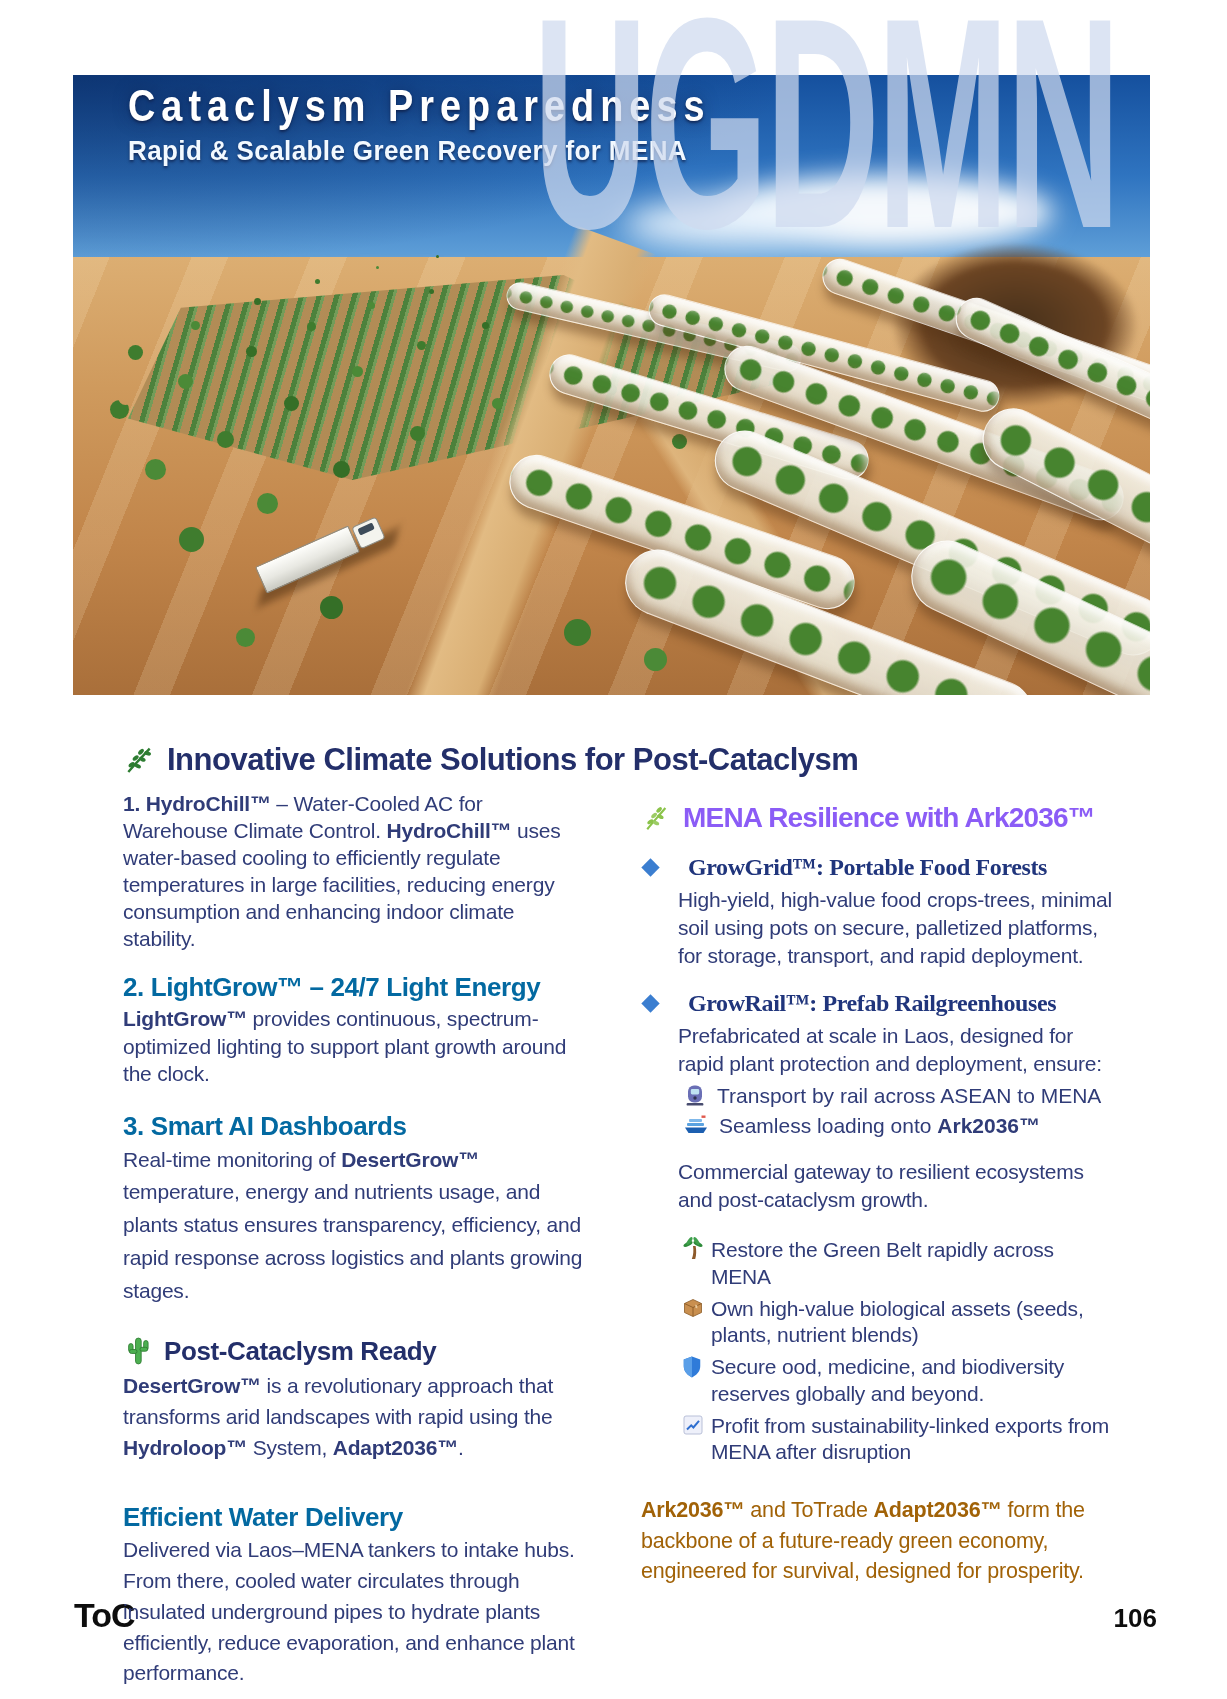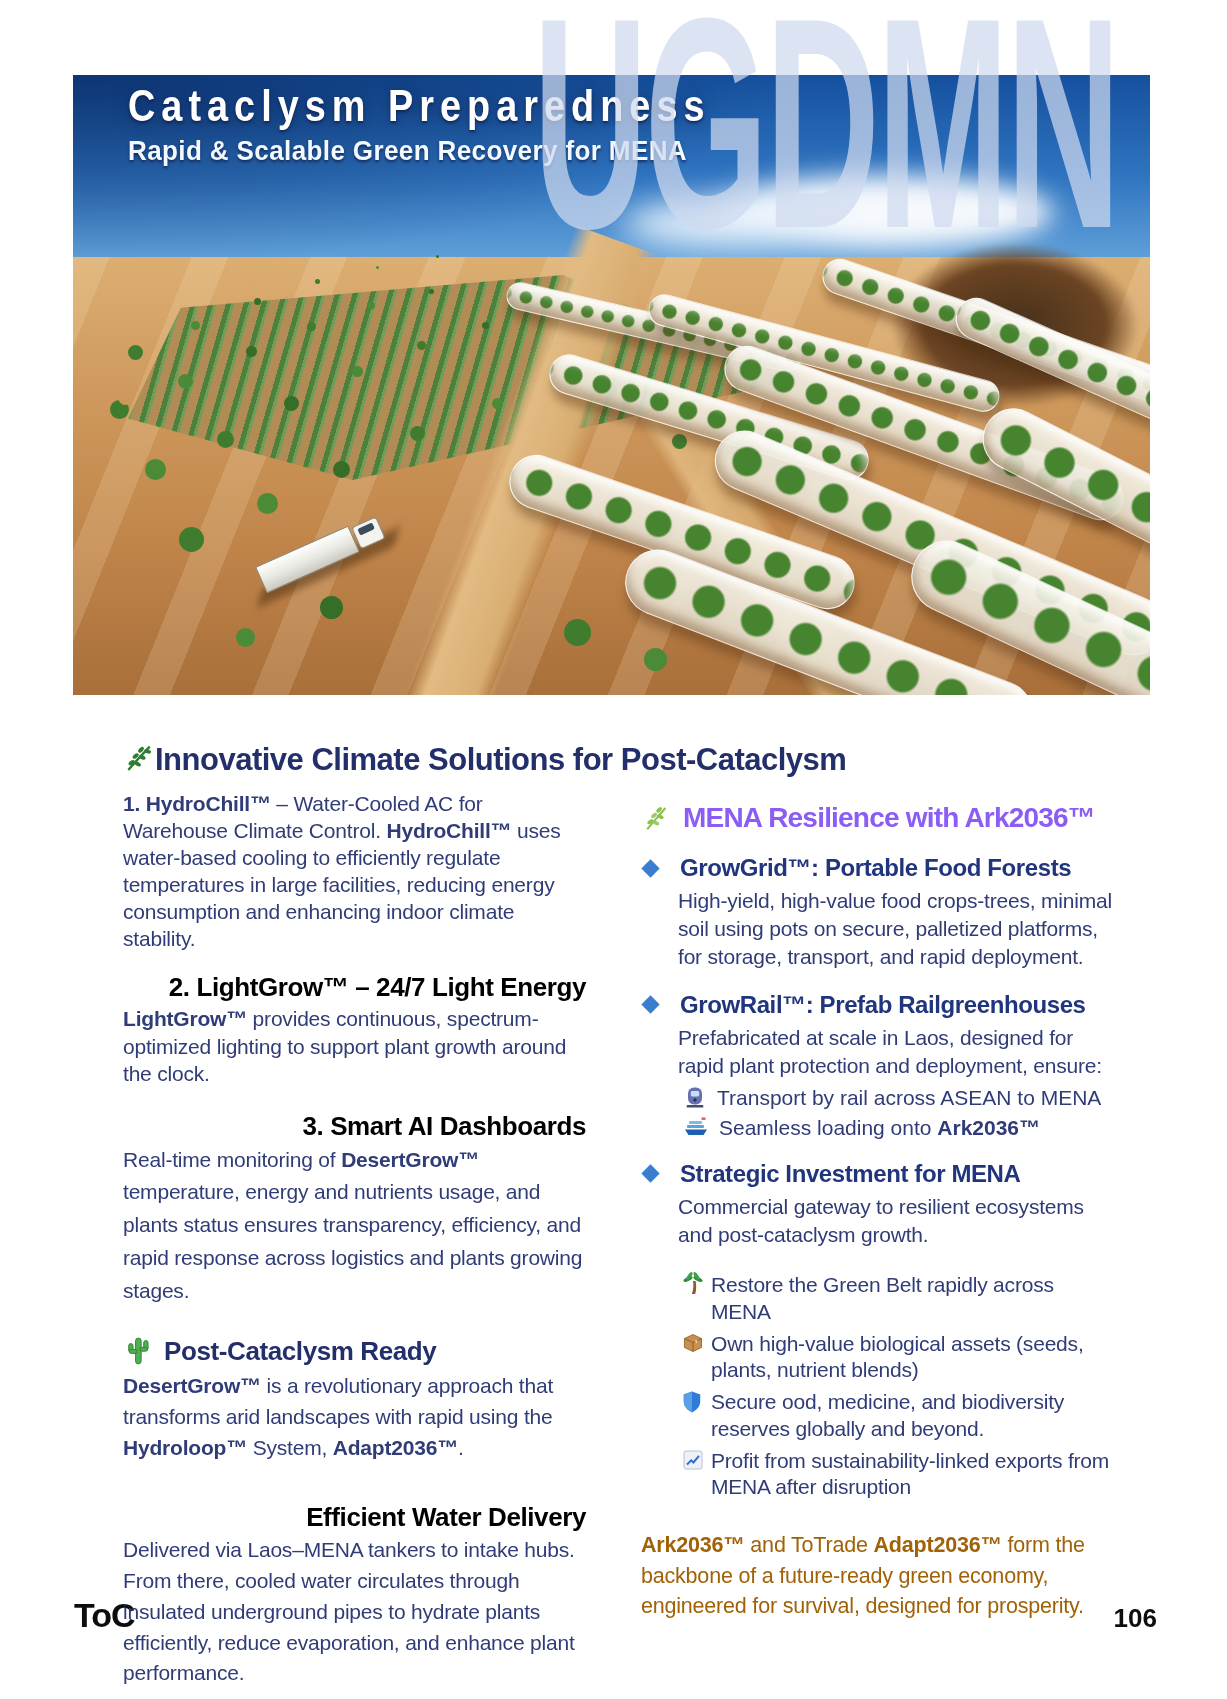--- a/index.html
+++ b/index.html
@@ -73,7 +73,7 @@
 
   
   .content{position:absolute;left:123px;top:742px;width:992px;z-index:3;}
-  .sec-head{display:flex;align-items:flex-start;}
+  .sec-head{display:flex;align-items:center;gap:12px;}
   .sec-head h1{margin:0;font-size:31px;font-weight:800;color:#232f6a;letter-spacing:-.5px;}
   .cols{display:flex;margin-top:12px;}
   .col-left{width:463px;flex:none;}

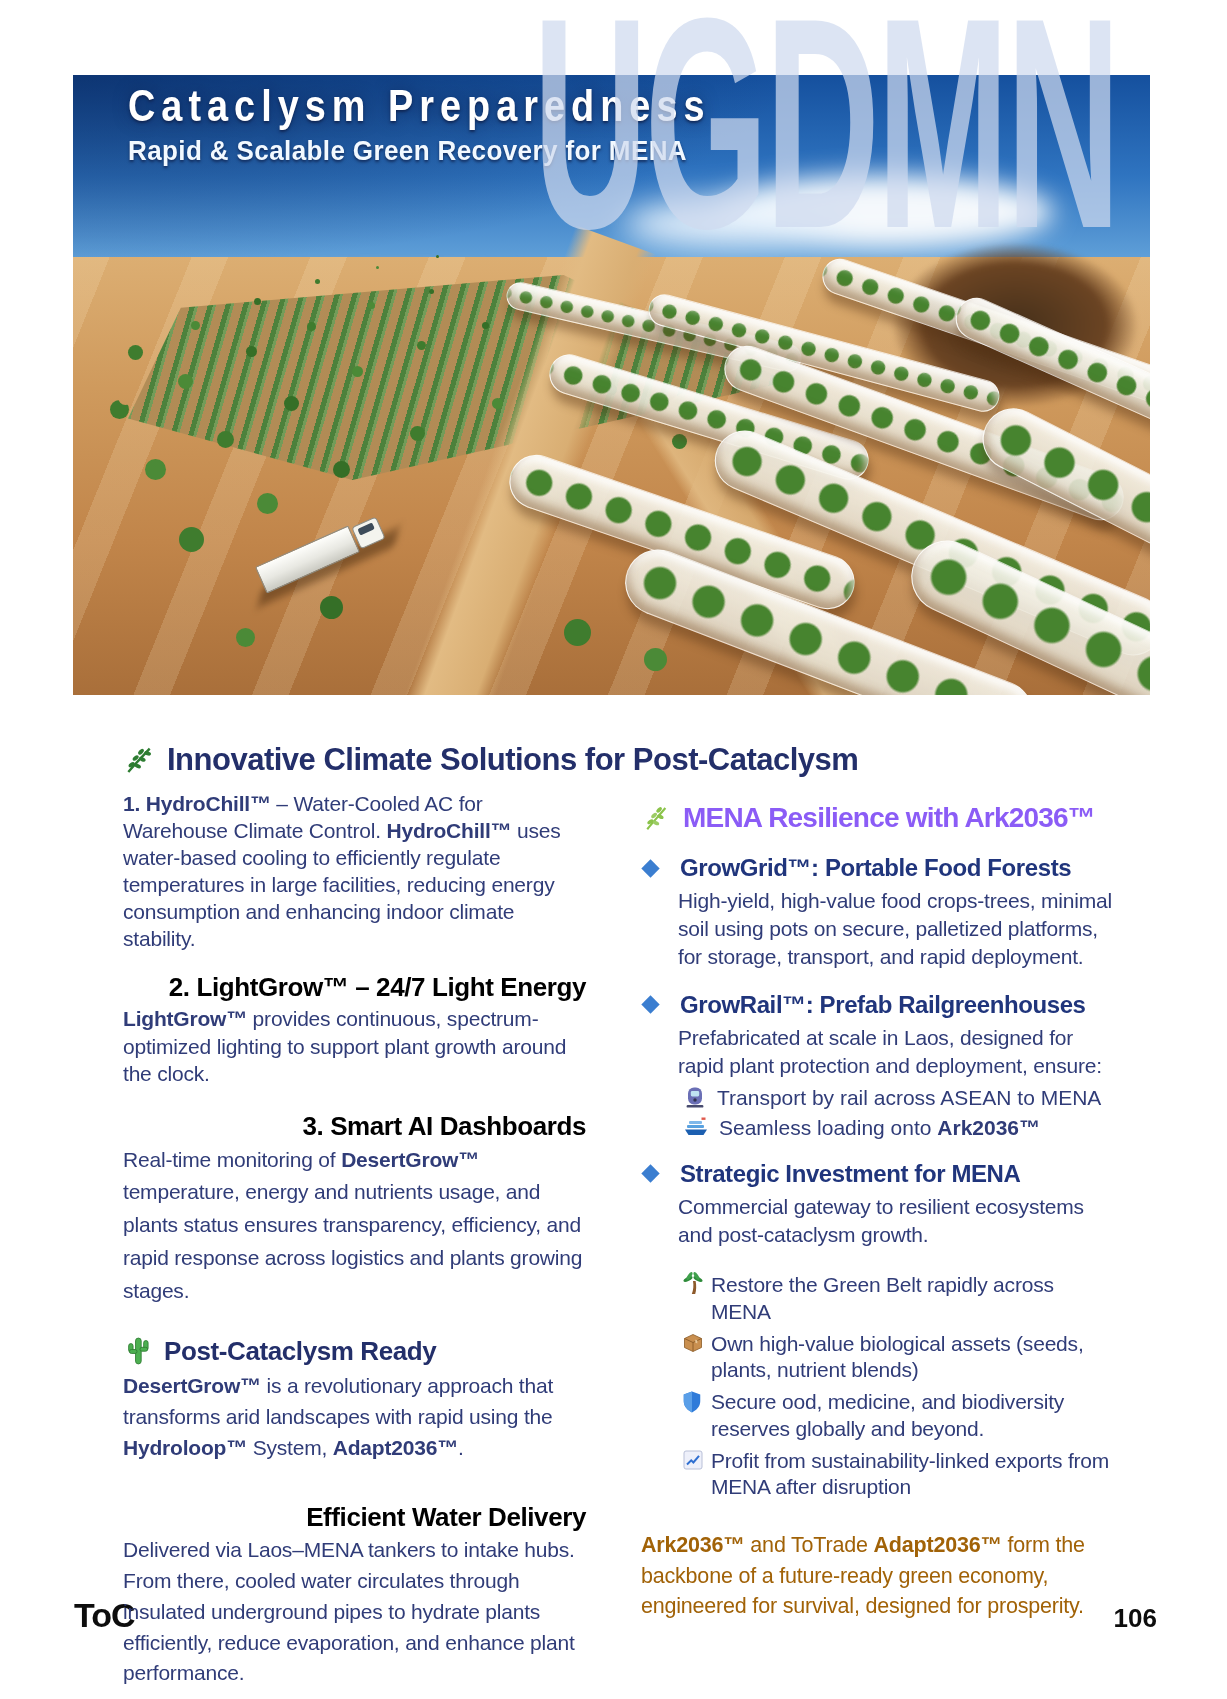--- a/index.html
+++ b/index.html
@@ -90,7 +90,7 @@
   .r-title{display:flex;align-items:center;gap:12px;}
   .r-title .t{font-size:28px;font-weight:800;color:#8b5cf6;letter-spacing:-.8px;}
   .bullet-block{margin-top:20px;}
-  .bullet-head{display:flex;align-items:center;gap:23px;}
+  .bullet-head{display:flex;align-items:center;gap:31px;font-family:Liberation Serif, serif;}
   .diamond{width:13px;height:13px;background:#3b7ed0;transform:rotate(45deg);flex:none;margin-left:3px;}
   .bullet-head .t{font-size:24px;font-weight:800;color:#20357c;letter-spacing:-.4px;}
   .b-body{font-size:21px;line-height:1.33;color:#303c78;margin:5px 0 0 37px;letter-spacing:-.2px;}

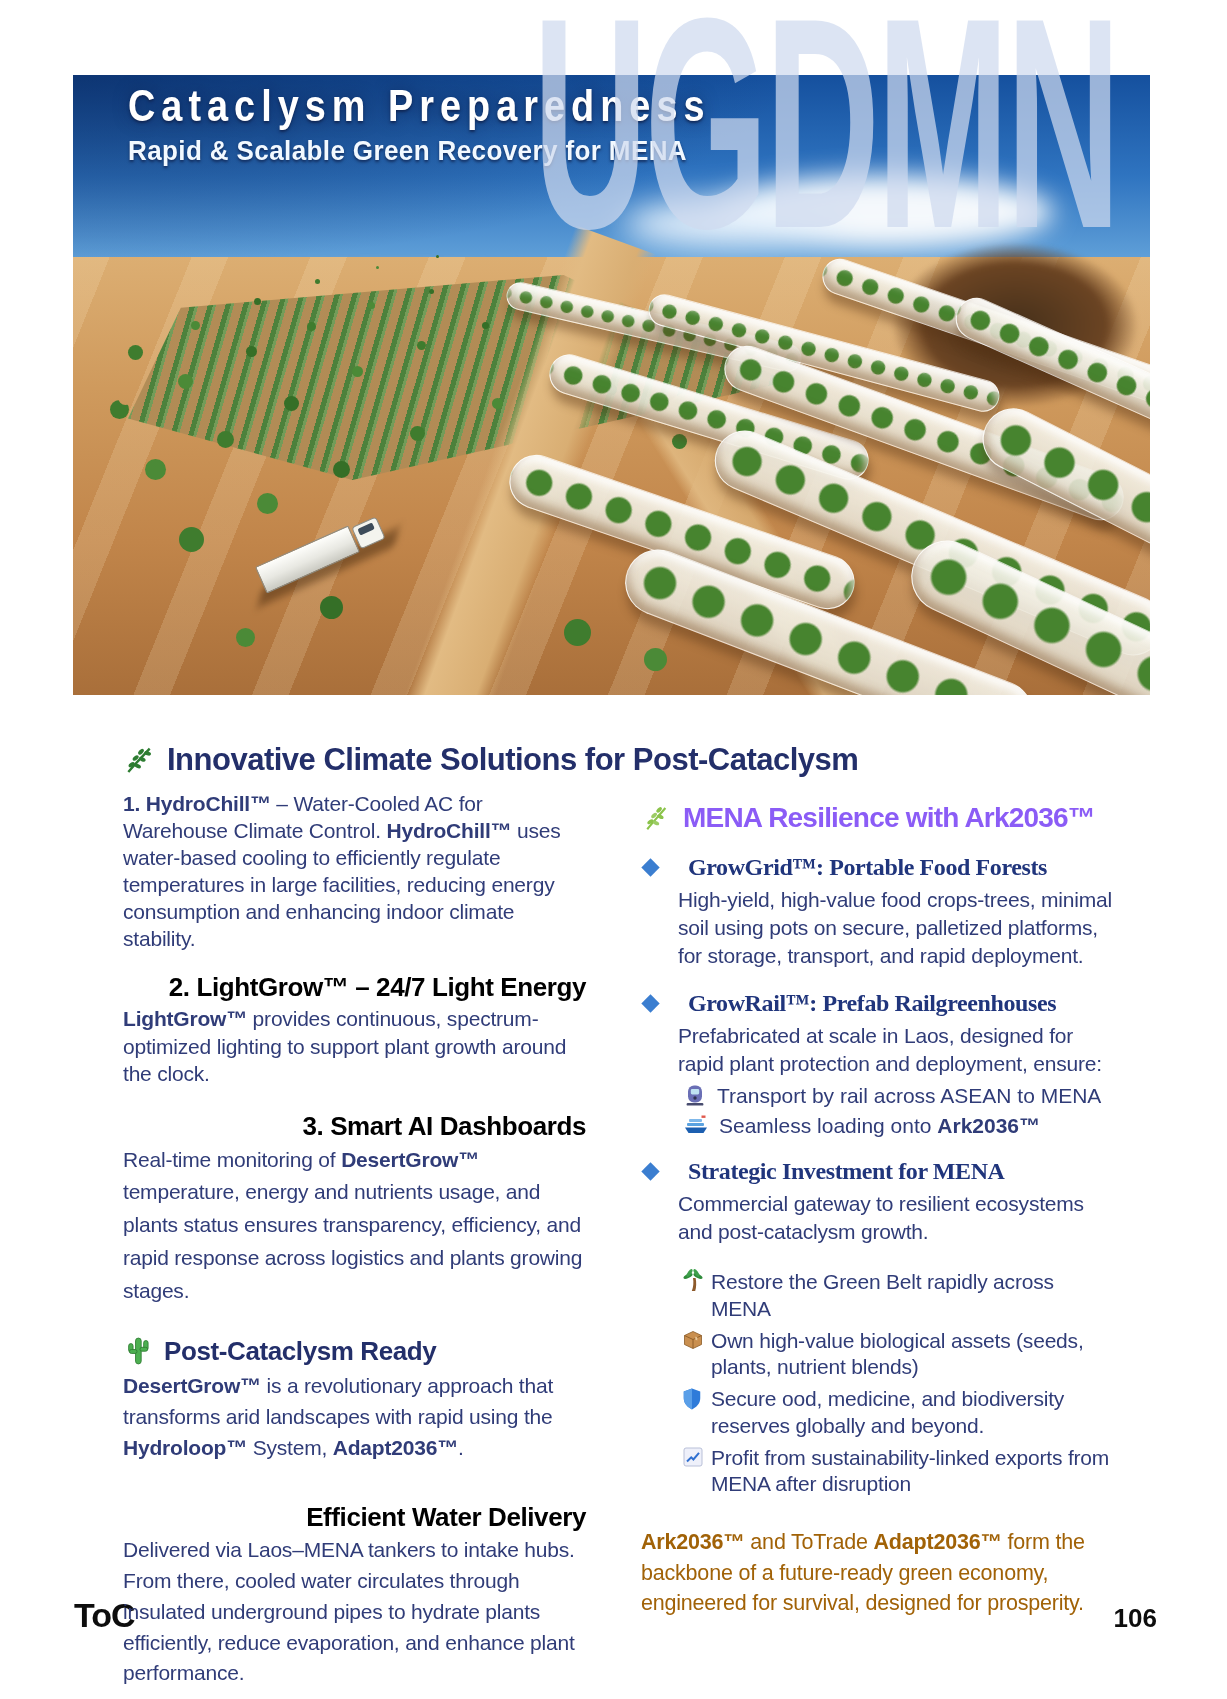--- a/index.html
+++ b/index.html
@@ -83,7 +83,7 @@
   .body.loose{line-height:1.56;}
   .body.mid{line-height:1.47;}
   b{font-weight:700;}
-  h2.sub{margin:20px 0 2px;font-size:26px;font-weight:800;color:#000000;letter-spacing:-.4px;text-align:right;}
+  h2.sub{margin:20px 0 2px;font-size:26px;font-weight:800;color:#0369a1;letter-spacing:-.4px;}
   .icon-head{display:flex;align-items:center;gap:11px;margin:28px 0 4px;}
   .icon-head .t{font-size:26px;font-weight:800;color:#232f6a;letter-spacing:-.4px;text-align:right;}
 

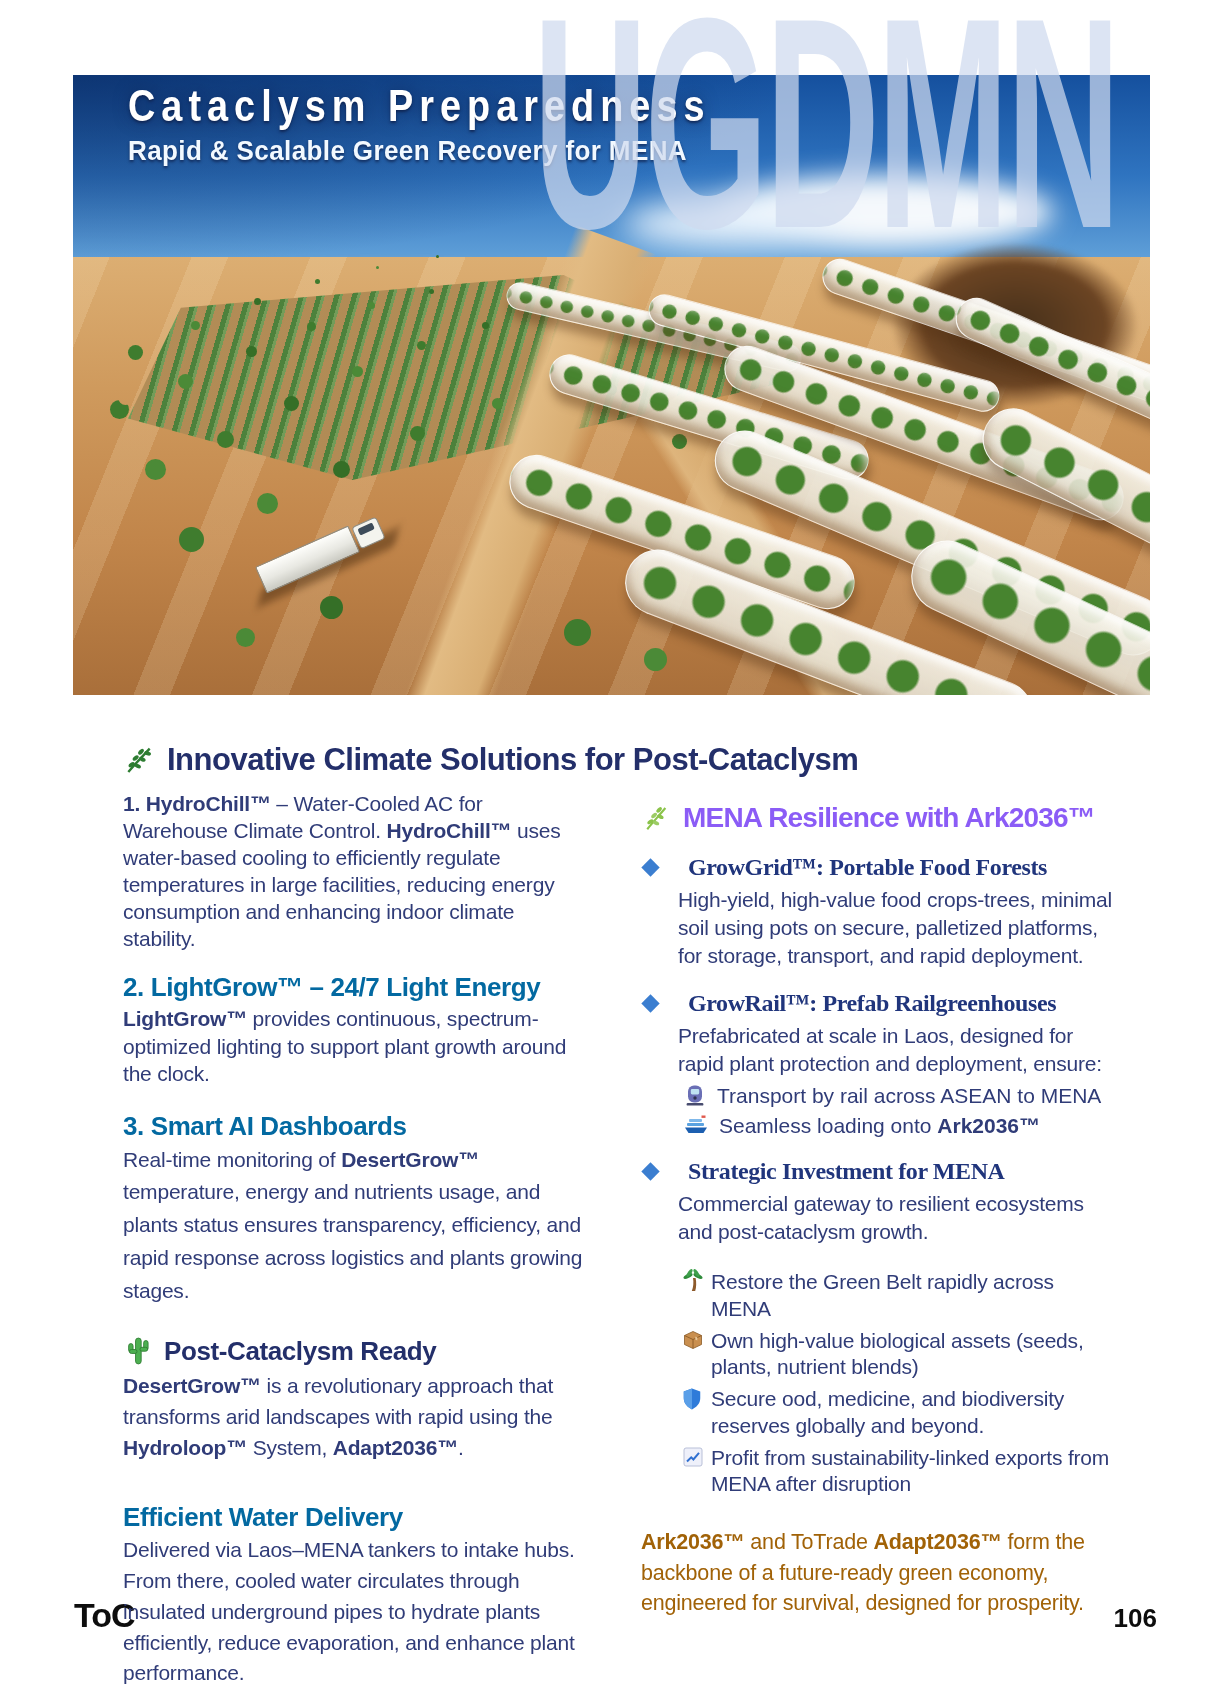--- a/index.html
+++ b/index.html
@@ -248,10 +248,6 @@
         </div>
 
         <div class="bullet-block">
-          <div class="bullet-head">
-            <span class="diamond"></span>
-            <span class="t">Strategic Investment for MENA</span>
-          </div>
           <p class="b-body">Commercial gateway to resilient ecosystems and post-cataclysm growth.</p>
         </div>
 

